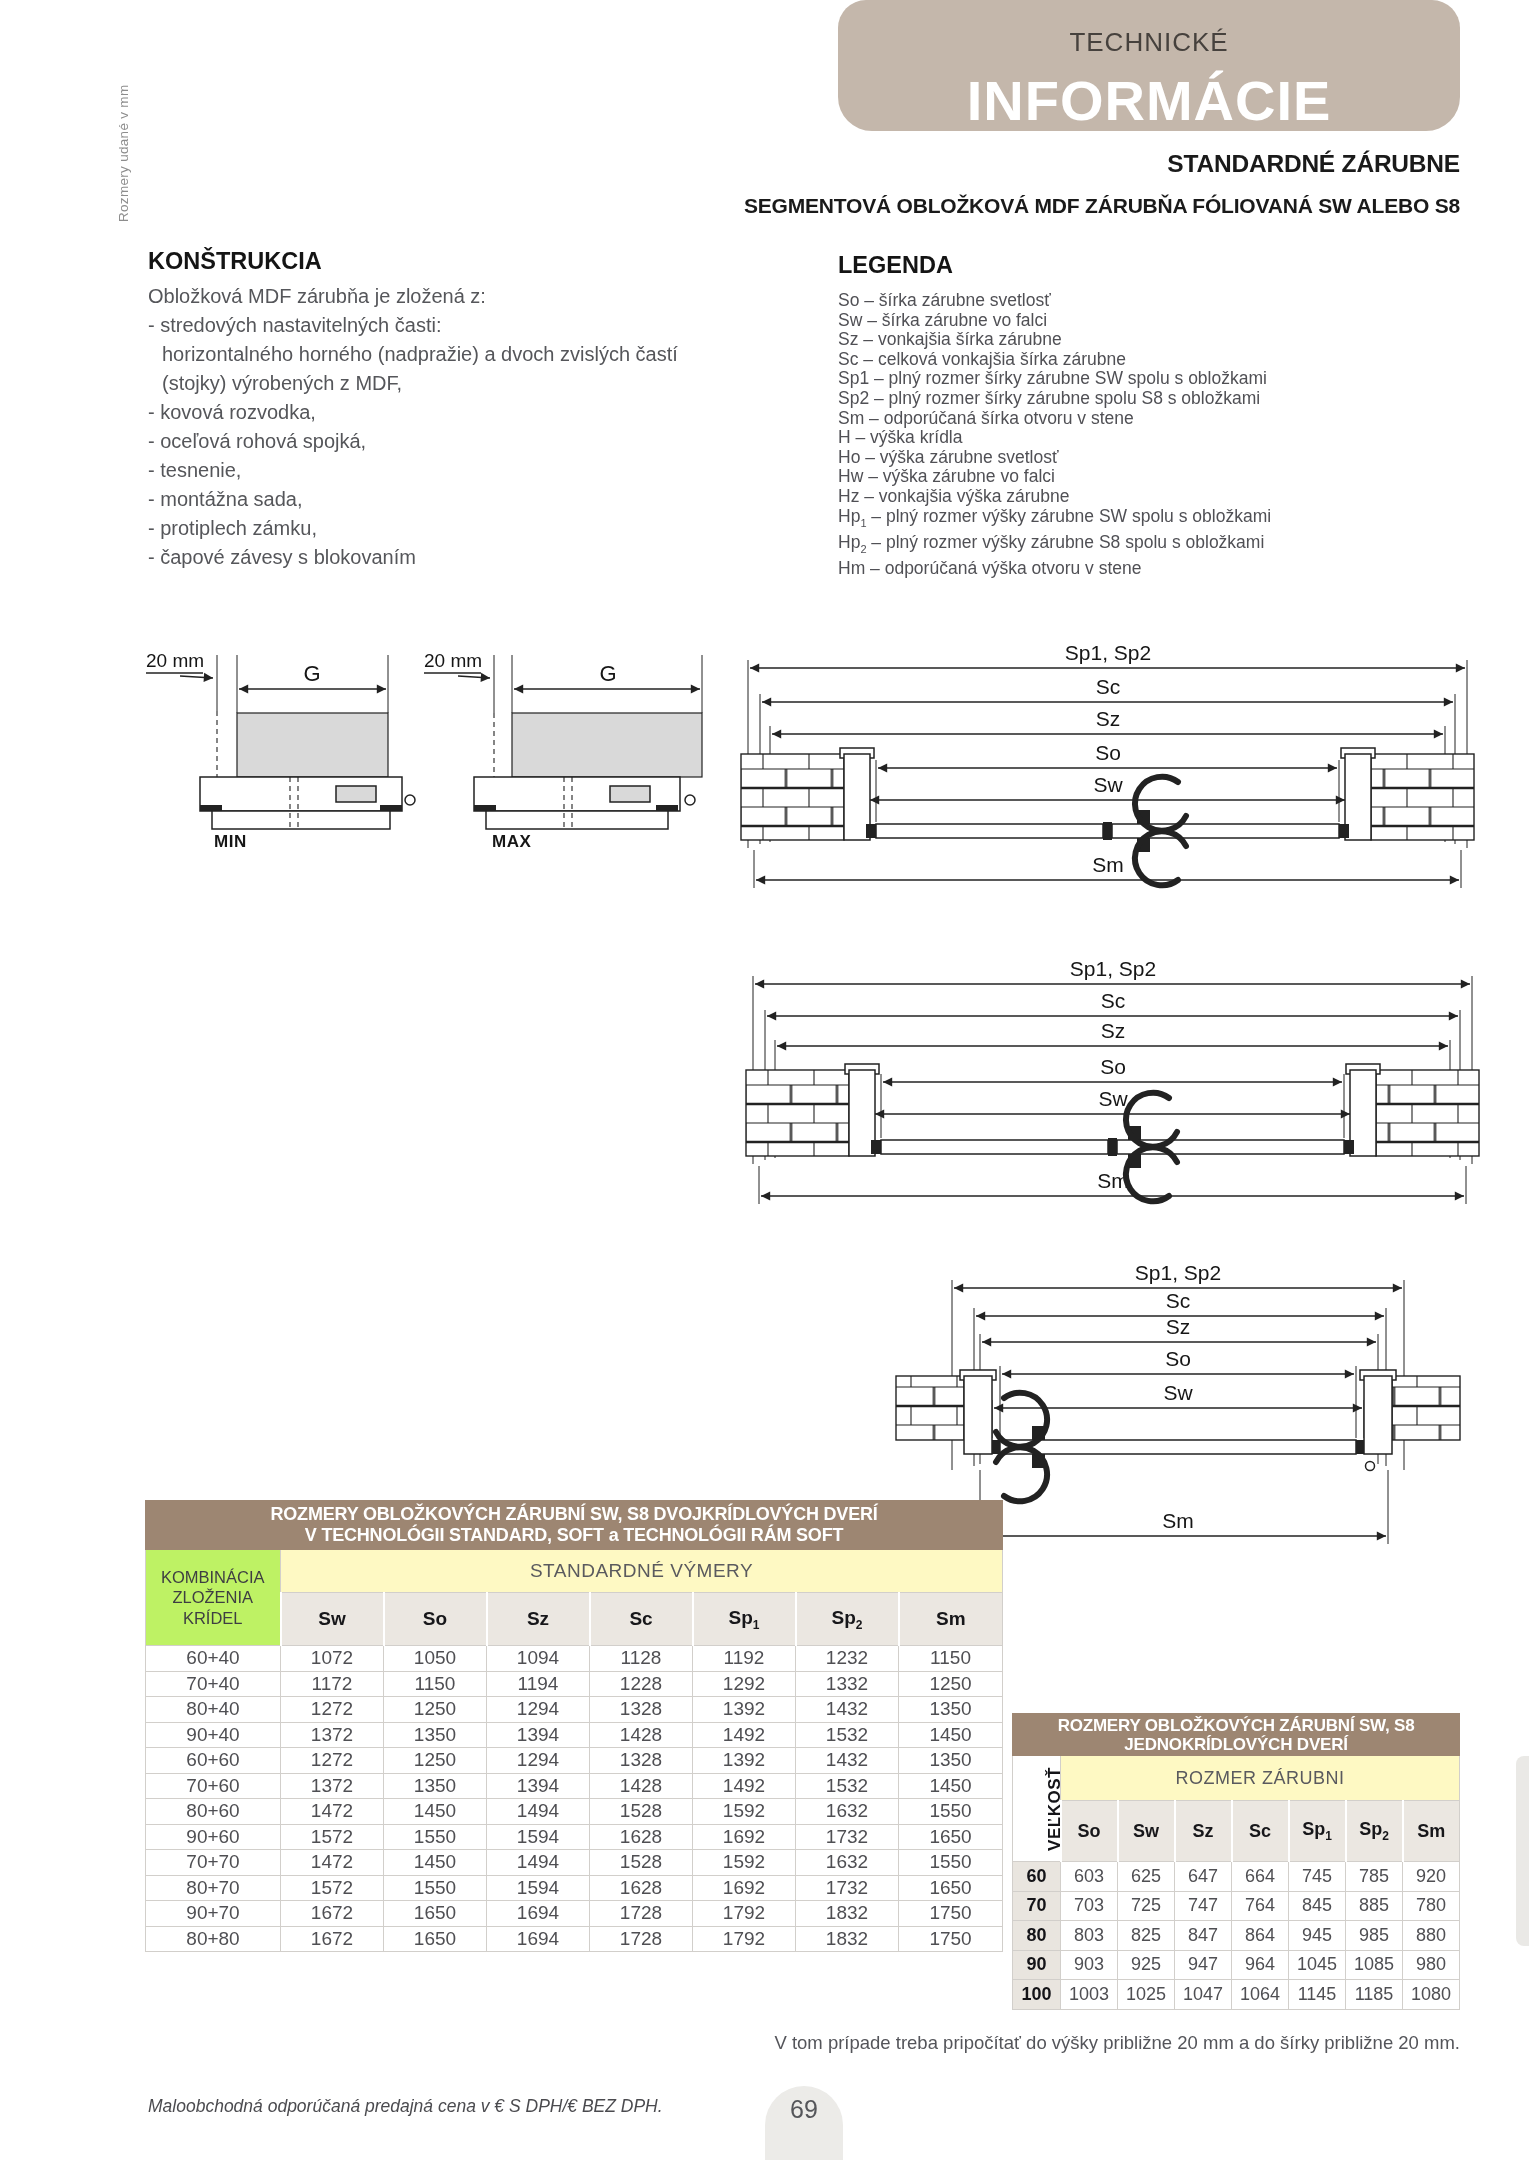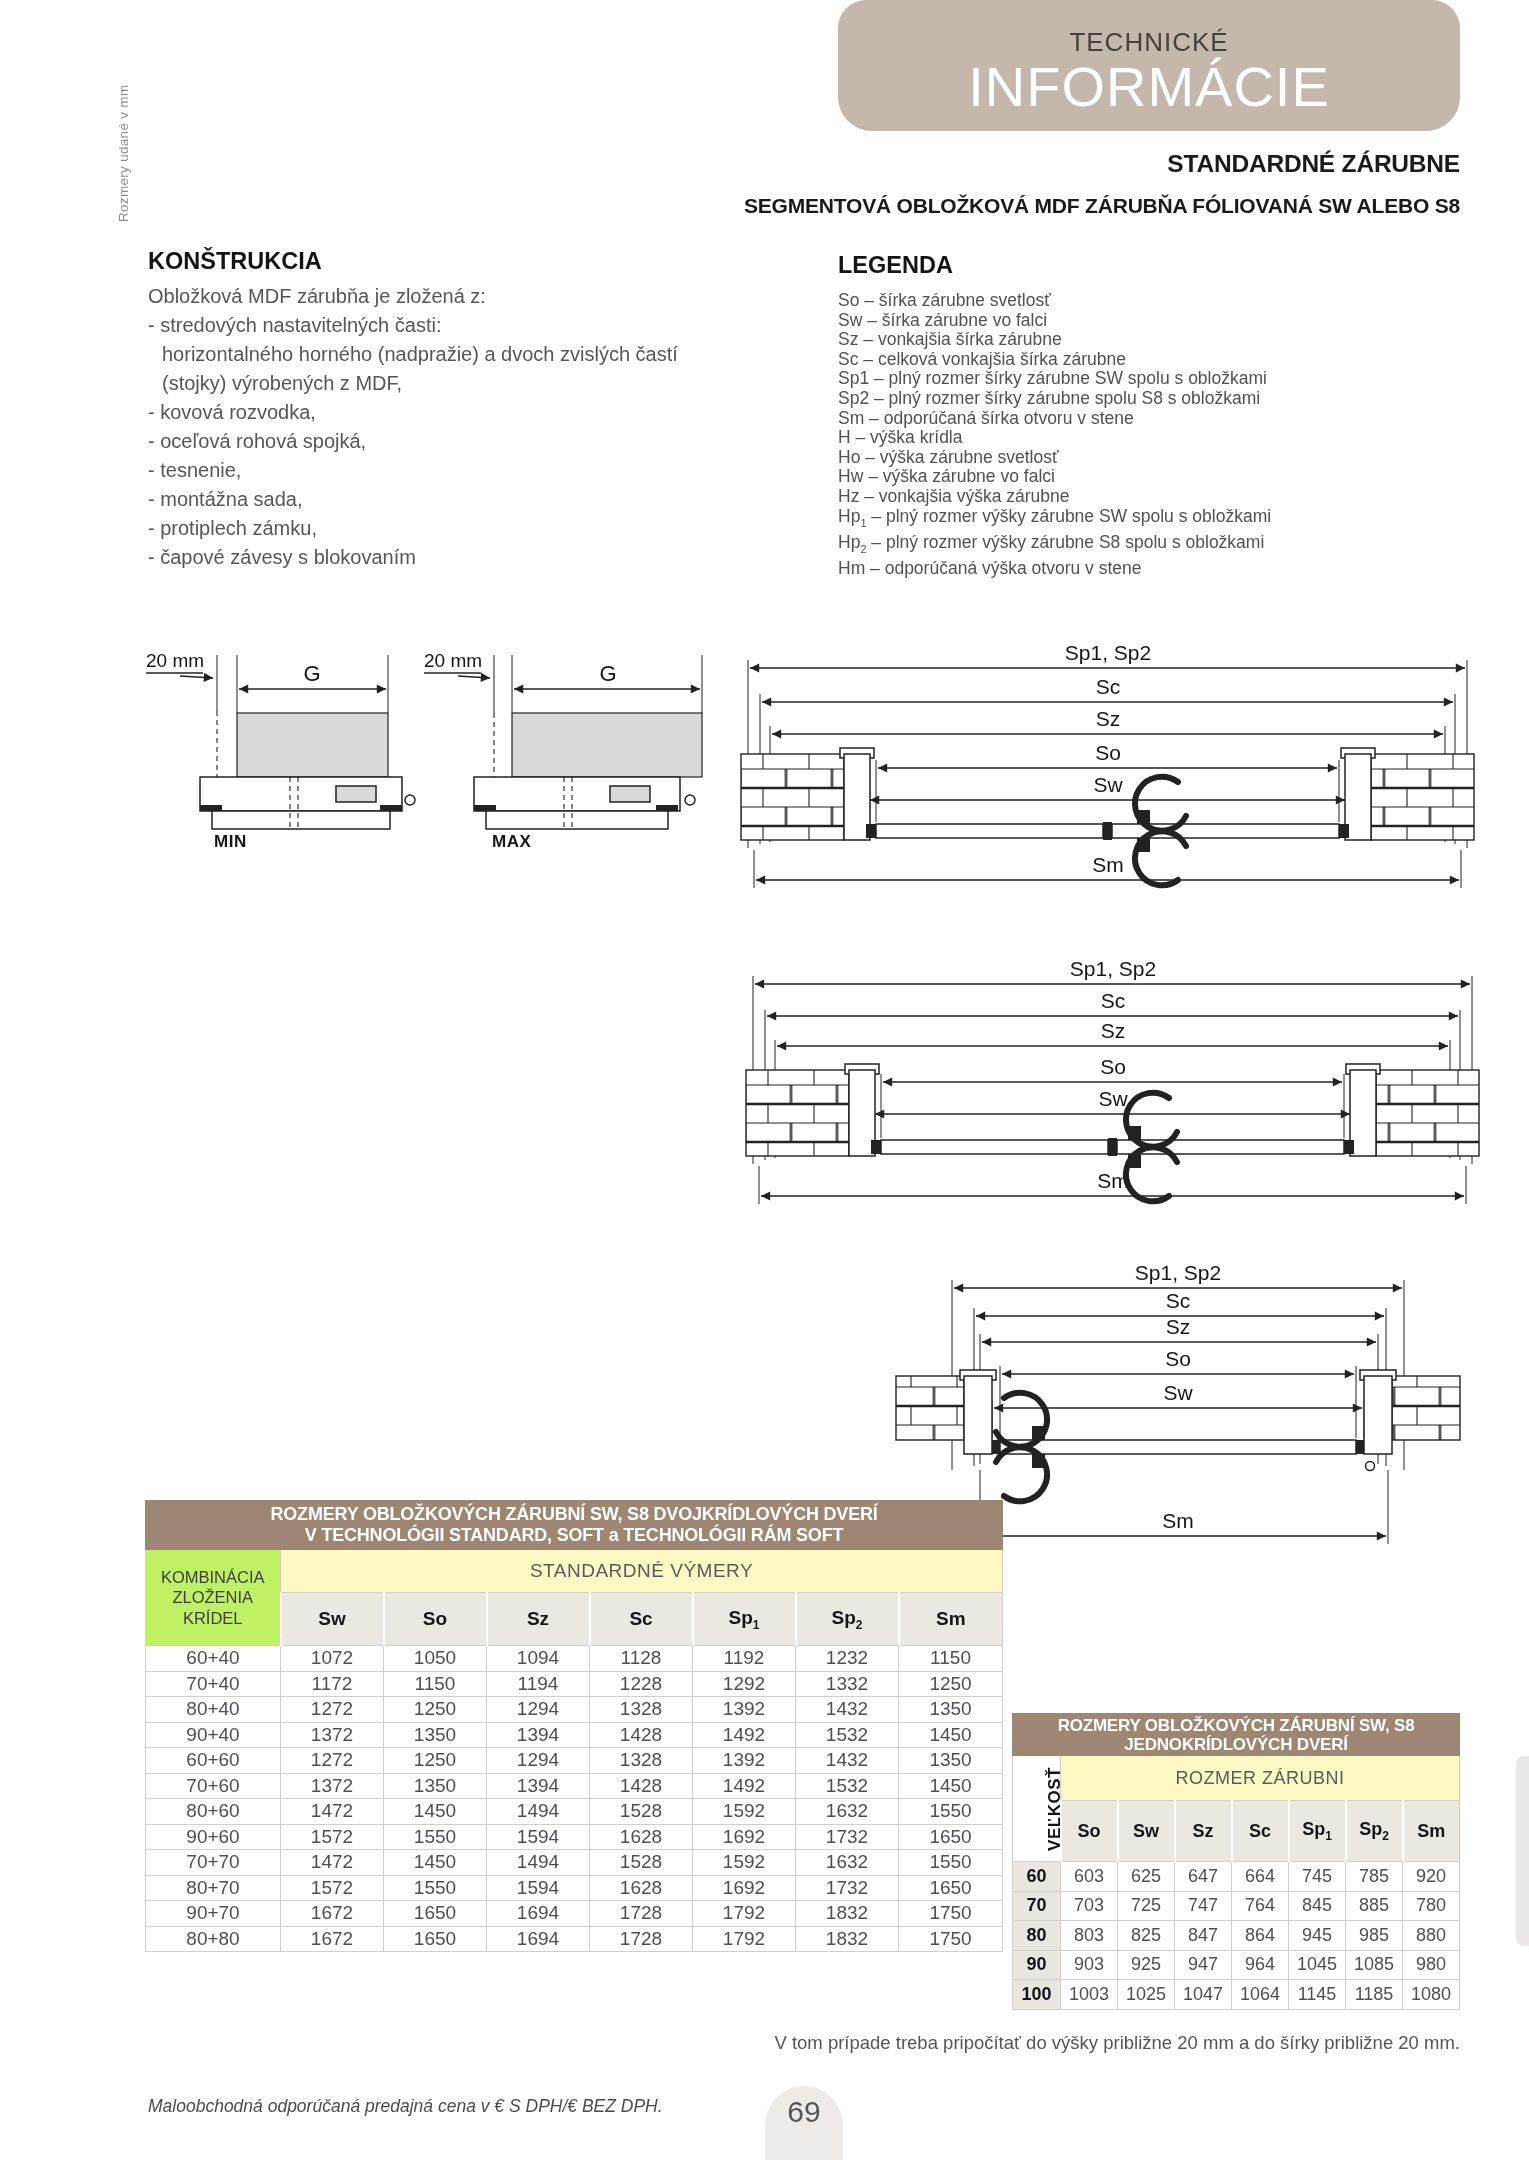--- a/index.html
+++ b/index.html
@@ -14,7 +14,7 @@
   .banner{position:absolute;left:838px;top:0;width:622px;height:131px;background:#c4b7ab;
           border-radius:28px 28px 34px 34px;text-align:center;}
   .banner .kicker{margin-top:27px;font-size:26px;color:#46413d;letter-spacing:1px;}
-  .banner .big{font-size:56px;font-weight:normal;color:#fff;letter-spacing:1px;line-height:1;margin-top:1px;}
+  .banner .big{font-size:56px;font-weight:bold;color:#fff;letter-spacing:1px;line-height:1;margin-top:15px;}
 
   .sec-title{position:absolute;right:69px;top:150px;font-size:24.5px;font-weight:bold;letter-spacing:-.2px;}
   .subsec-title{position:absolute;right:69px;top:194px;font-size:21px;font-weight:bold;letter-spacing:-.2px;}

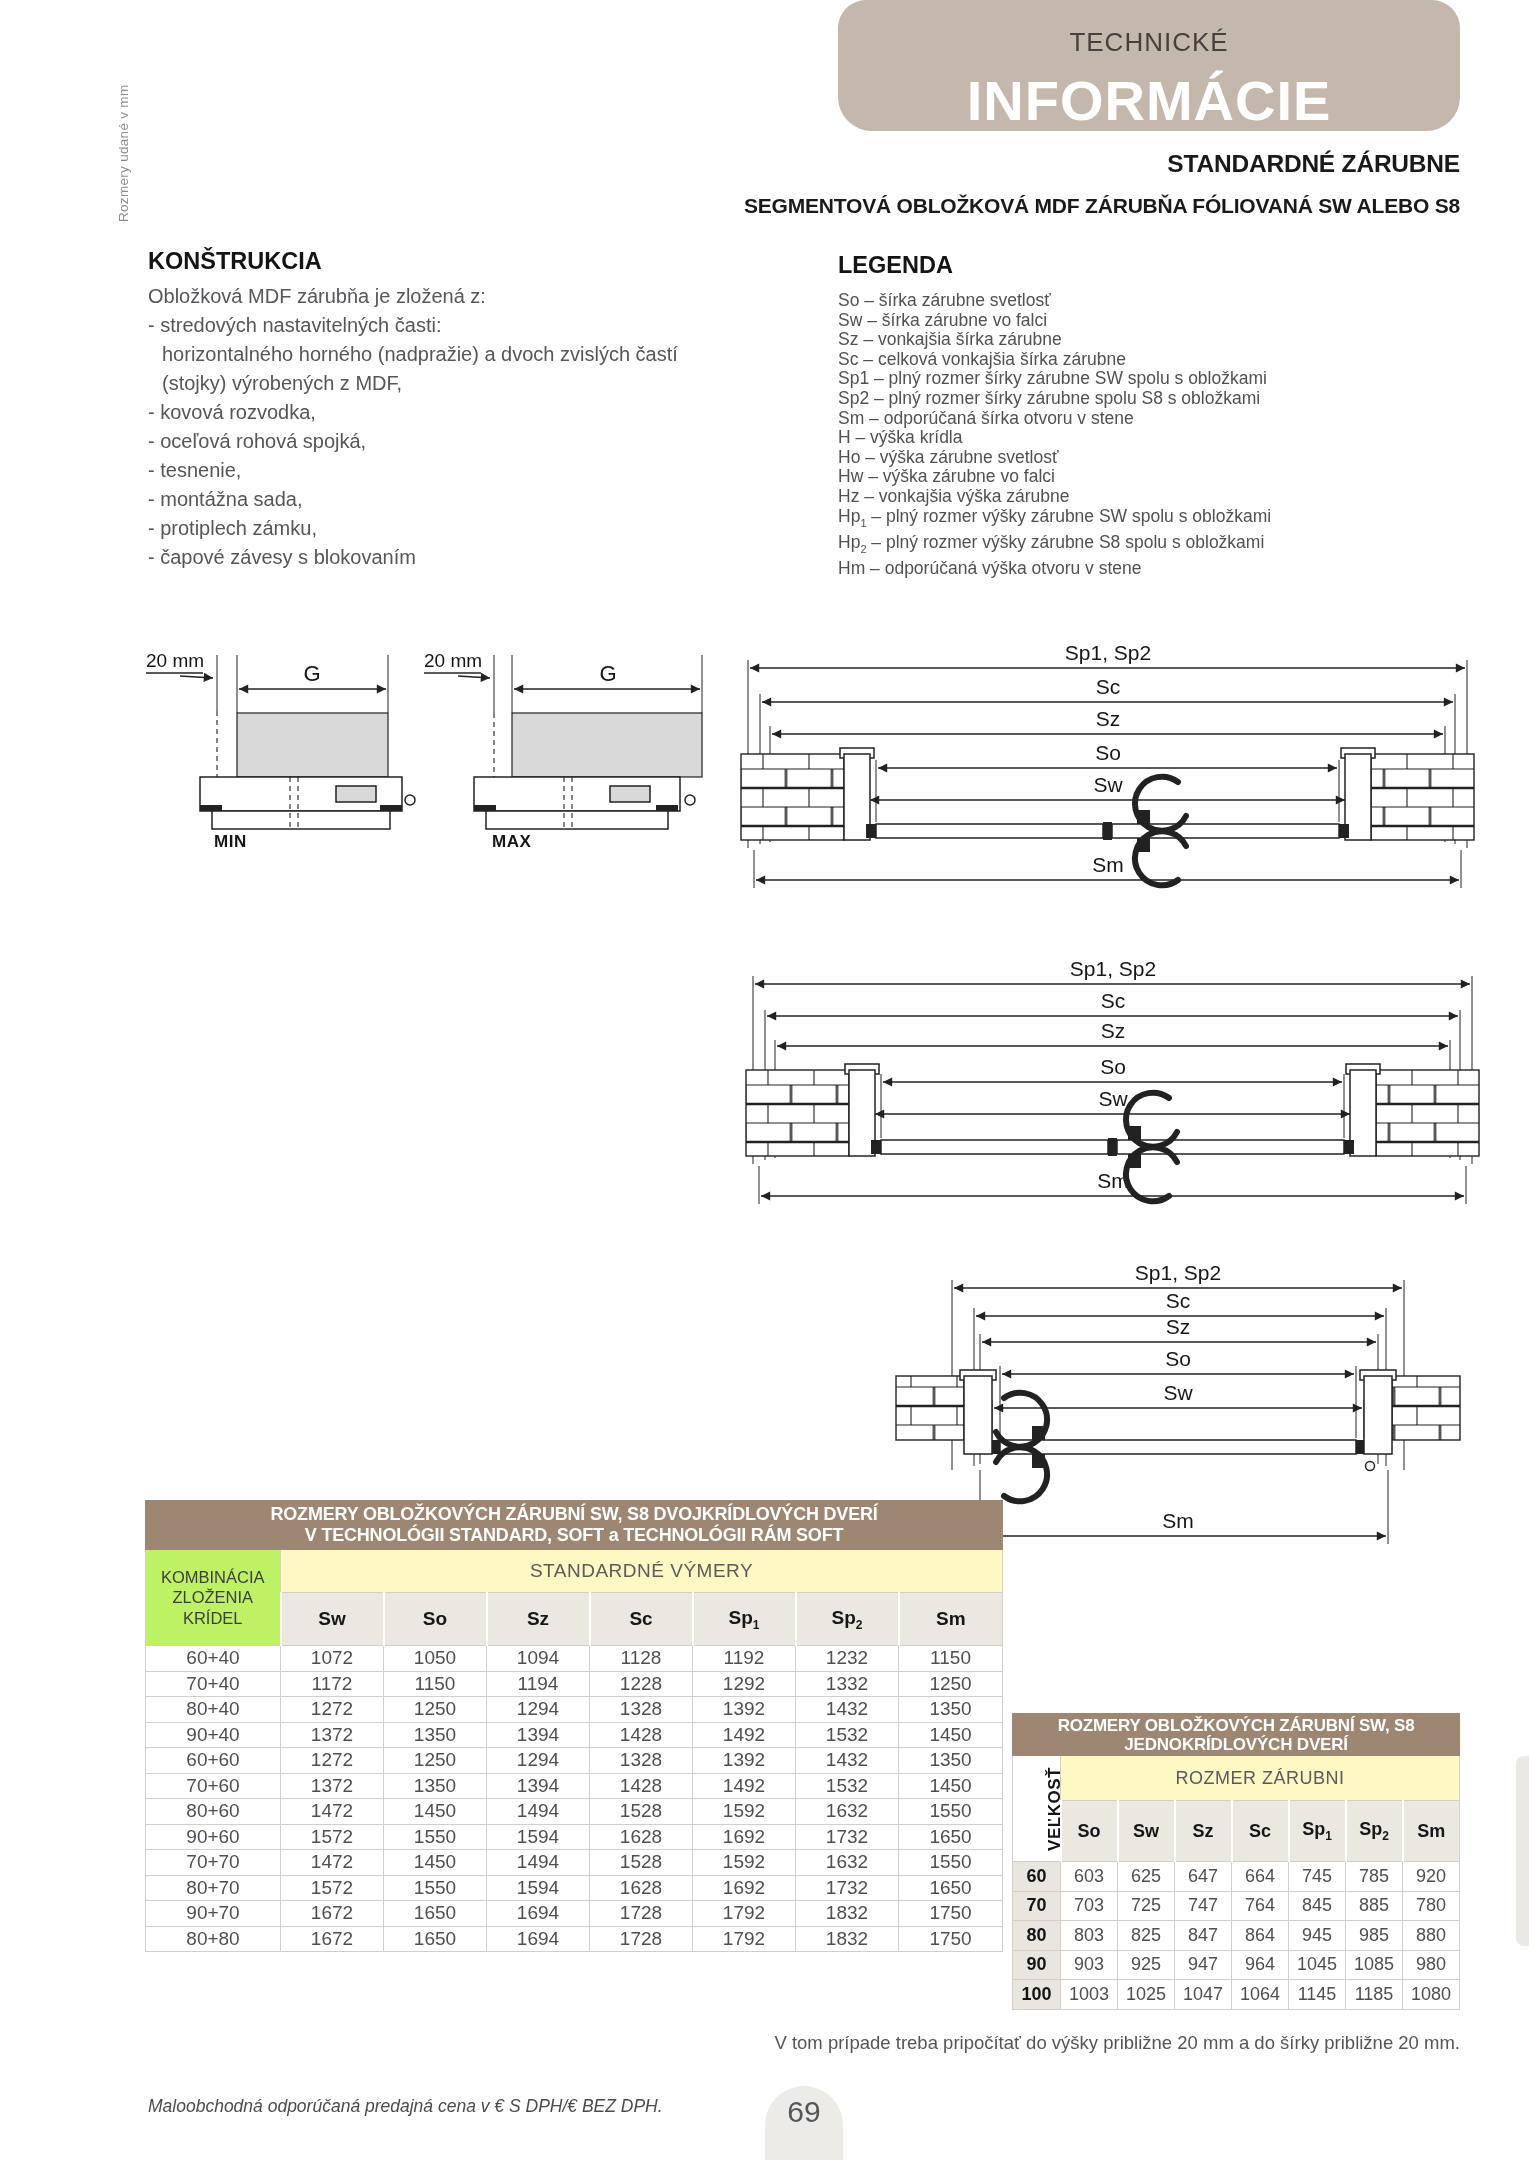--- a/index.html
+++ b/index.html
@@ -75,7 +75,7 @@
   .price-note{position:absolute;left:148px;top:2096px;font-style:italic;font-size:17.5px;color:#4b4b4f;}
   .page-tab{position:absolute;left:765px;top:2086px;width:78px;height:74px;background:#ecebe8;
             border-radius:39px 39px 0 0;text-align:center;}
-  .page-tab span{display:inline-block;margin-top:9px;font-size:30px;color:#55565a;}
+  .page-tab span{display:inline-block;margin-top:9px;font-size:25px;color:#55565a;}
   .edge-tab{position:absolute;right:0;top:1756px;width:13px;height:190px;background:#eae9e6;
             border-radius:8px 0 0 8px;}
 </style>

